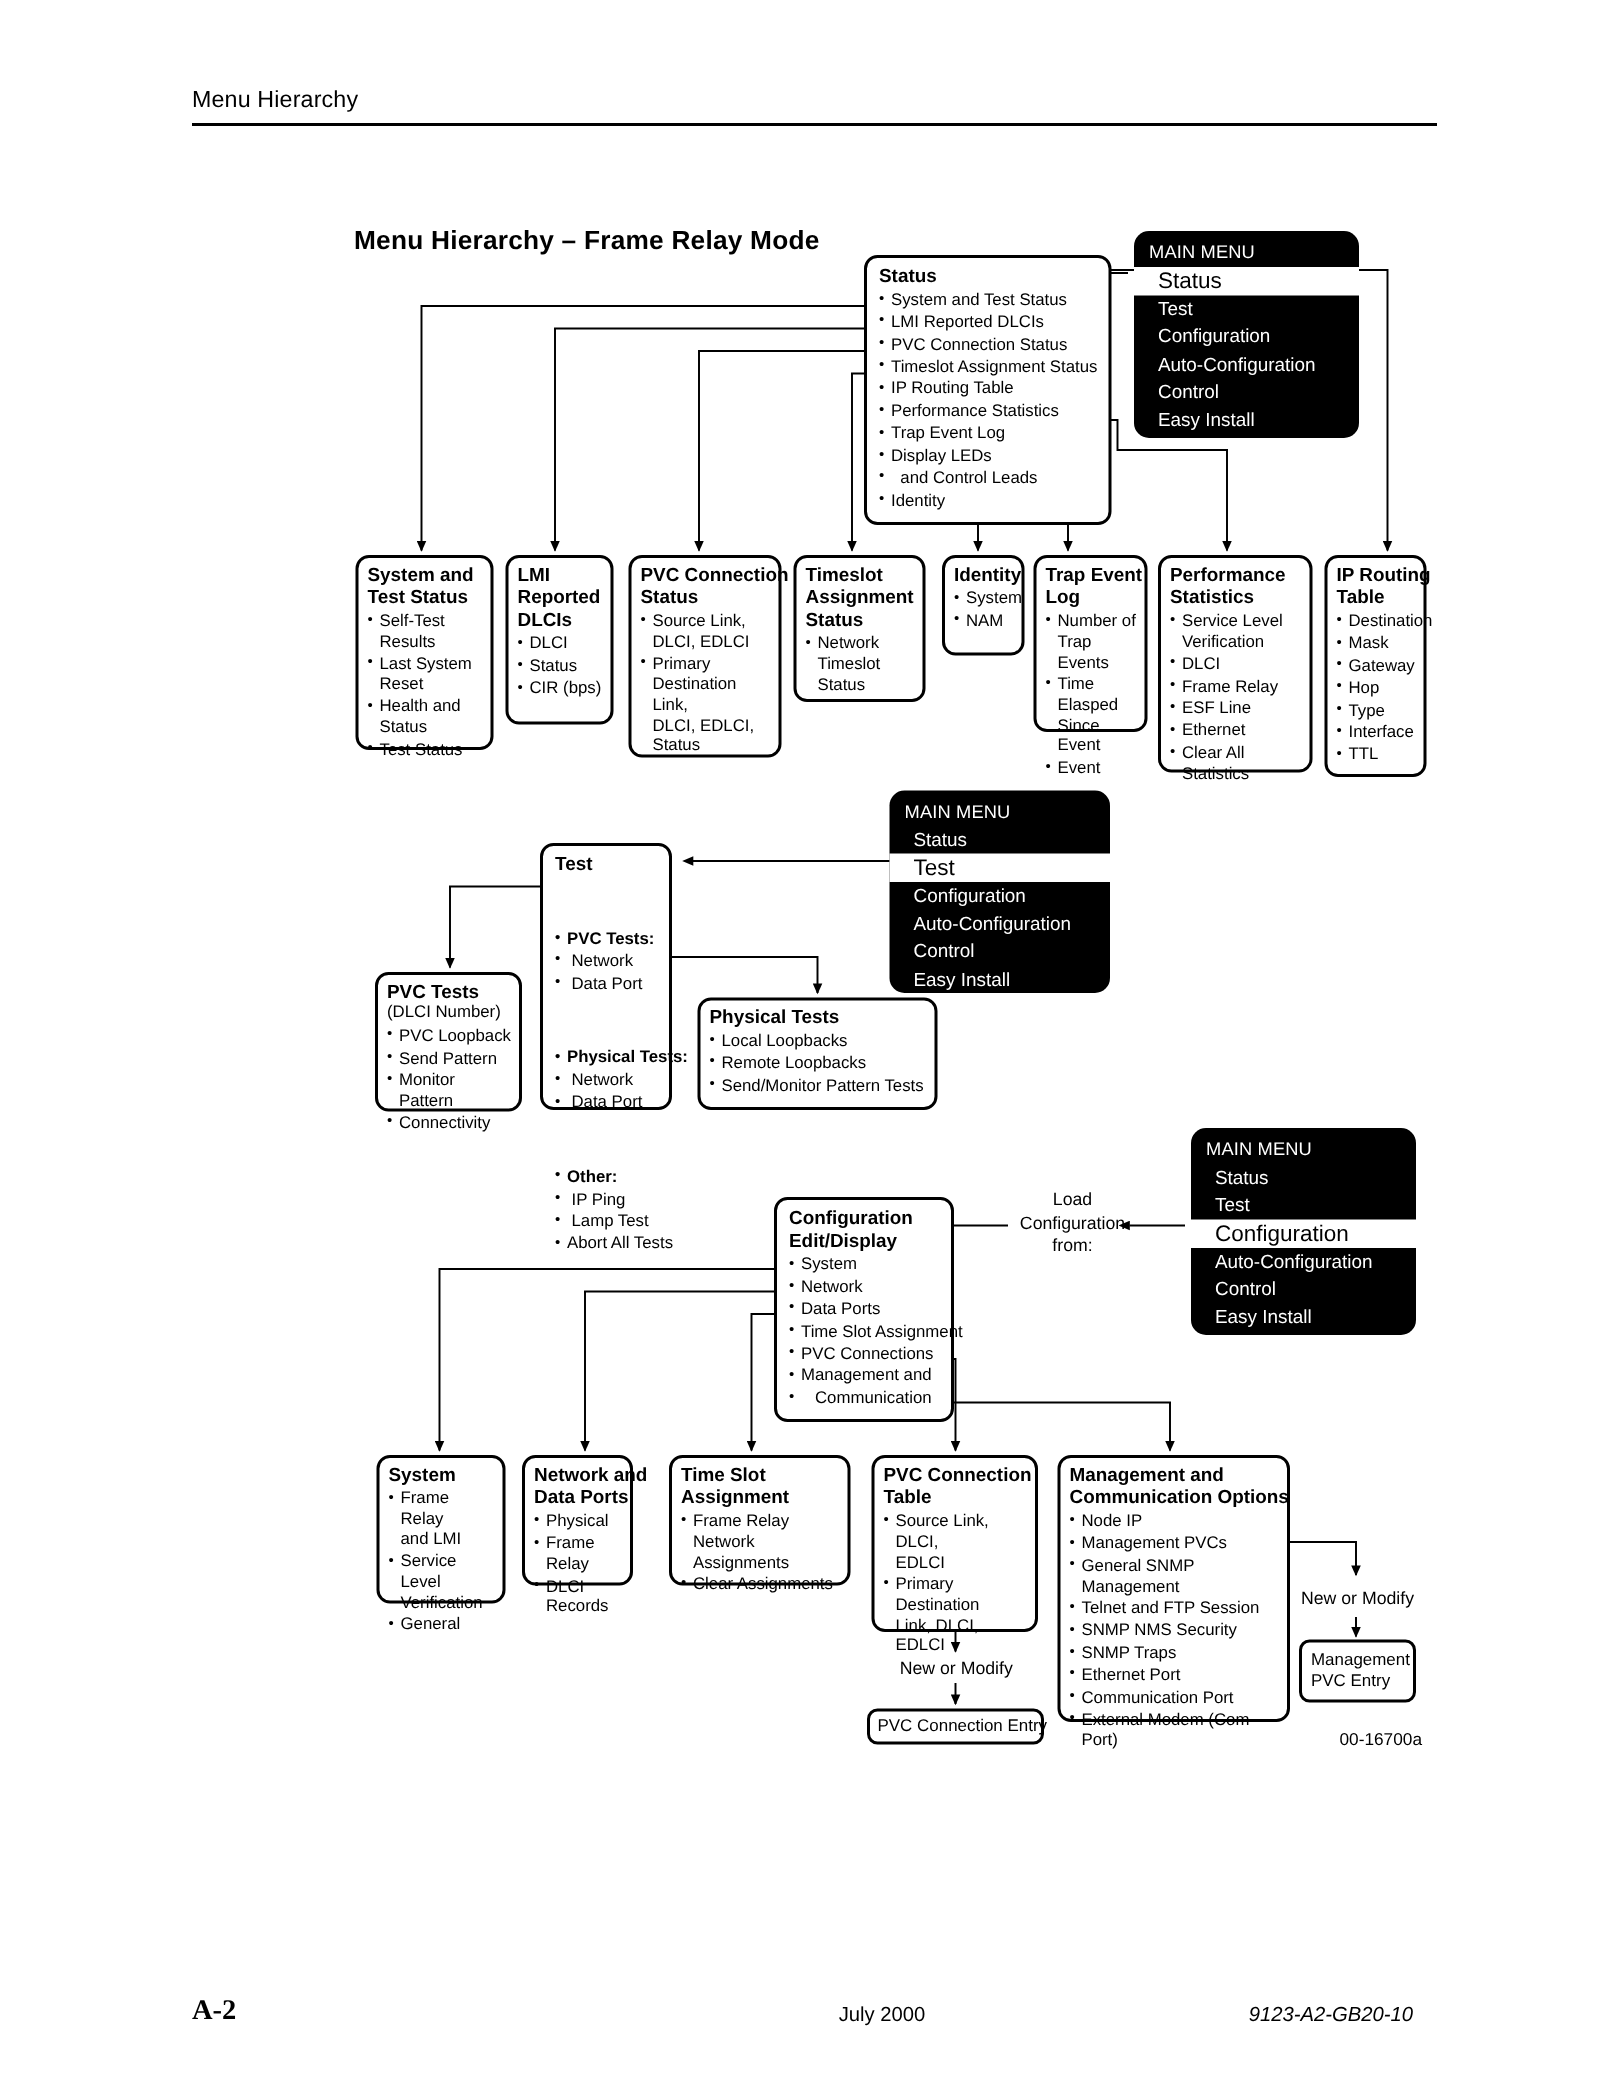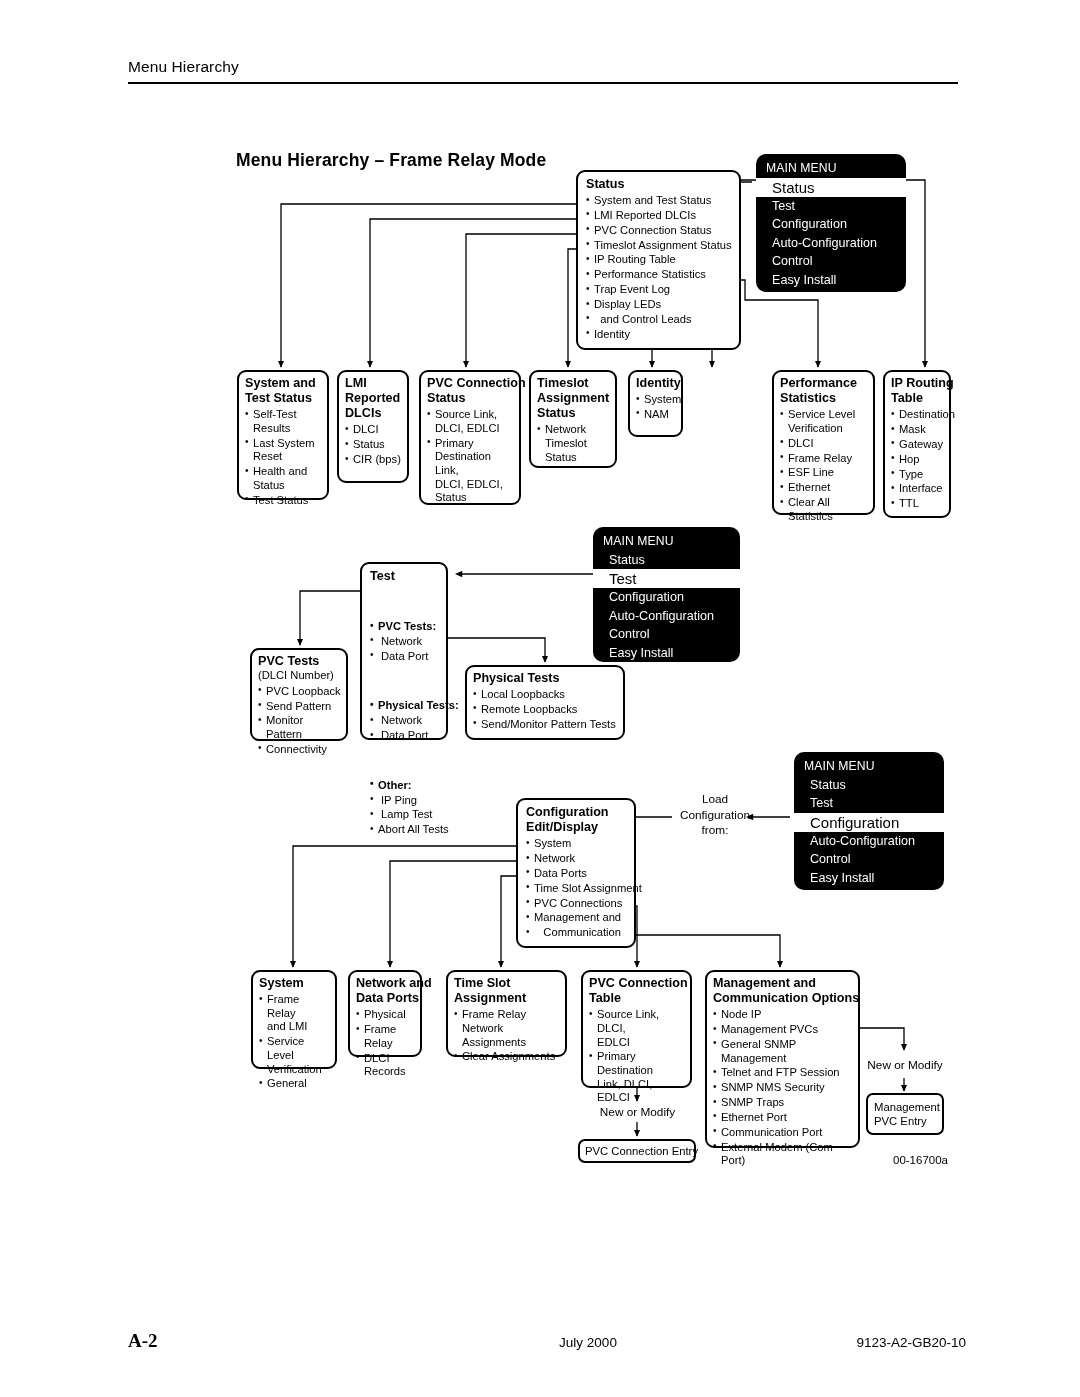--- a/index.html
+++ b/index.html
@@ -310,6 +310,17 @@
     </ul>
   </div>
 
+  <div class="box" style="left:689px; top:370px; width:76px; height:118px;">
+    <div class="hd">Trap Event</div>
+    <div class="hd">Log</div>
+    <ul>
+      <li style="white-space:pre-line;">Number of
+   Trap Events</li>
+      <li style="white-space:pre-line;">Time Elasped
+   Since Event</li>
+      <li>Event</li>
+    </ul>
+  </div>
 
   <div class="box" style="left:772px; top:370px; width:103px; height:145px;">
     <div class="hd">Performance</div>

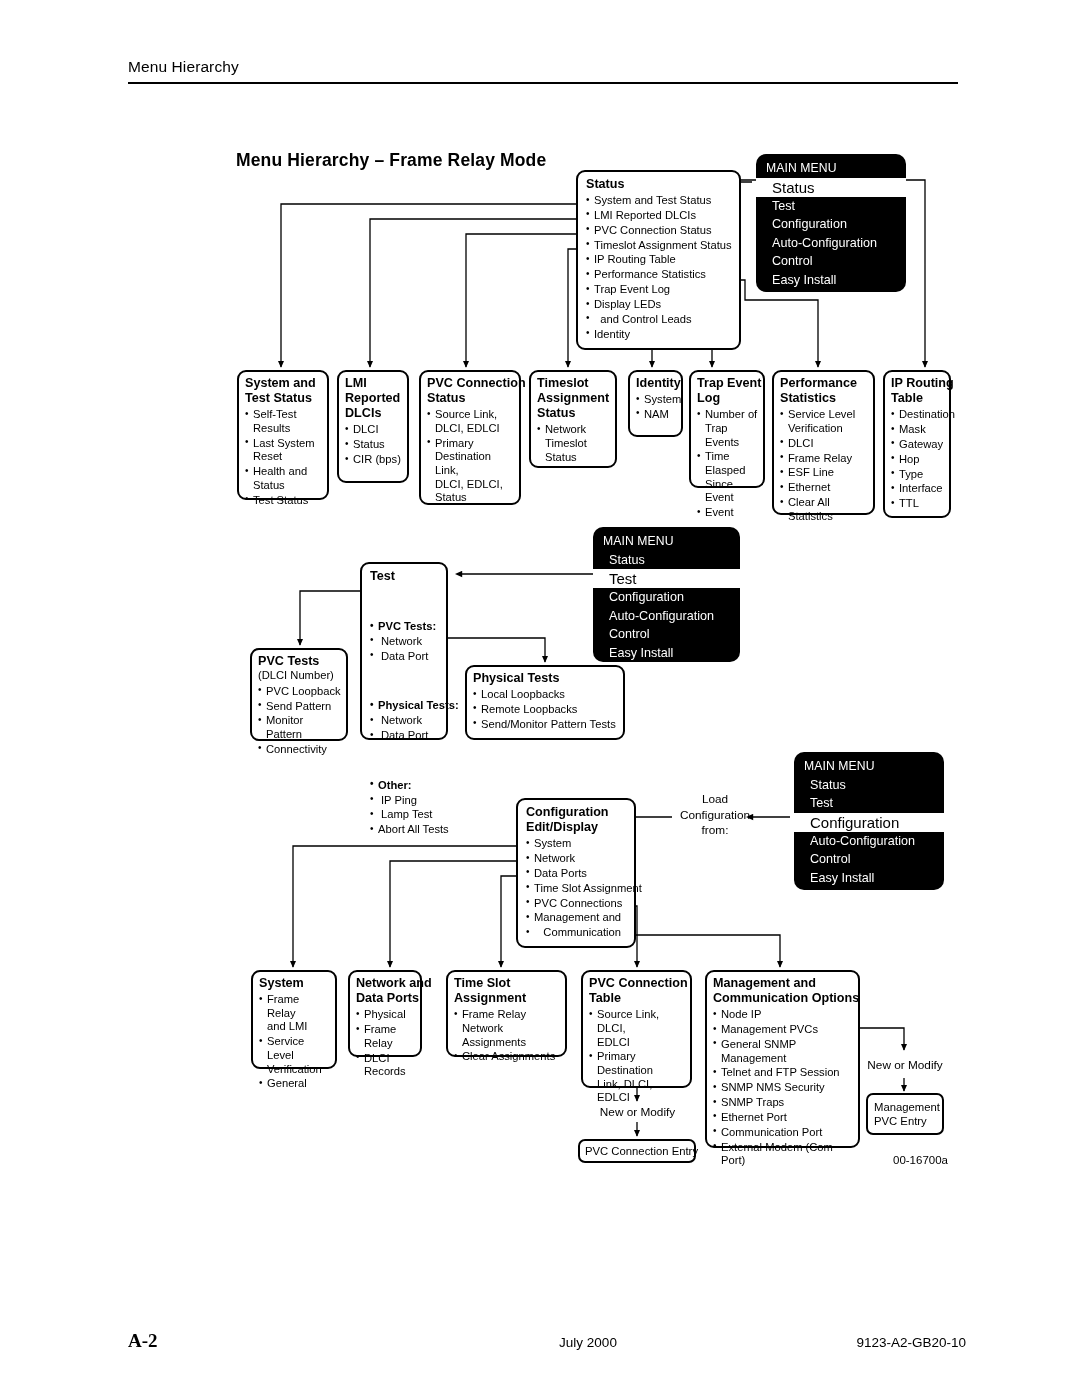--- a/index.html
+++ b/index.html
@@ -48,8 +48,9 @@
   }
   #foot-doc {
     position: absolute;
-    right: 114px; top: 1335px;
+    right: 138px; top: 1335px;
     font-size: 13.5px;
+    font-style: italic;
   }
 
   

